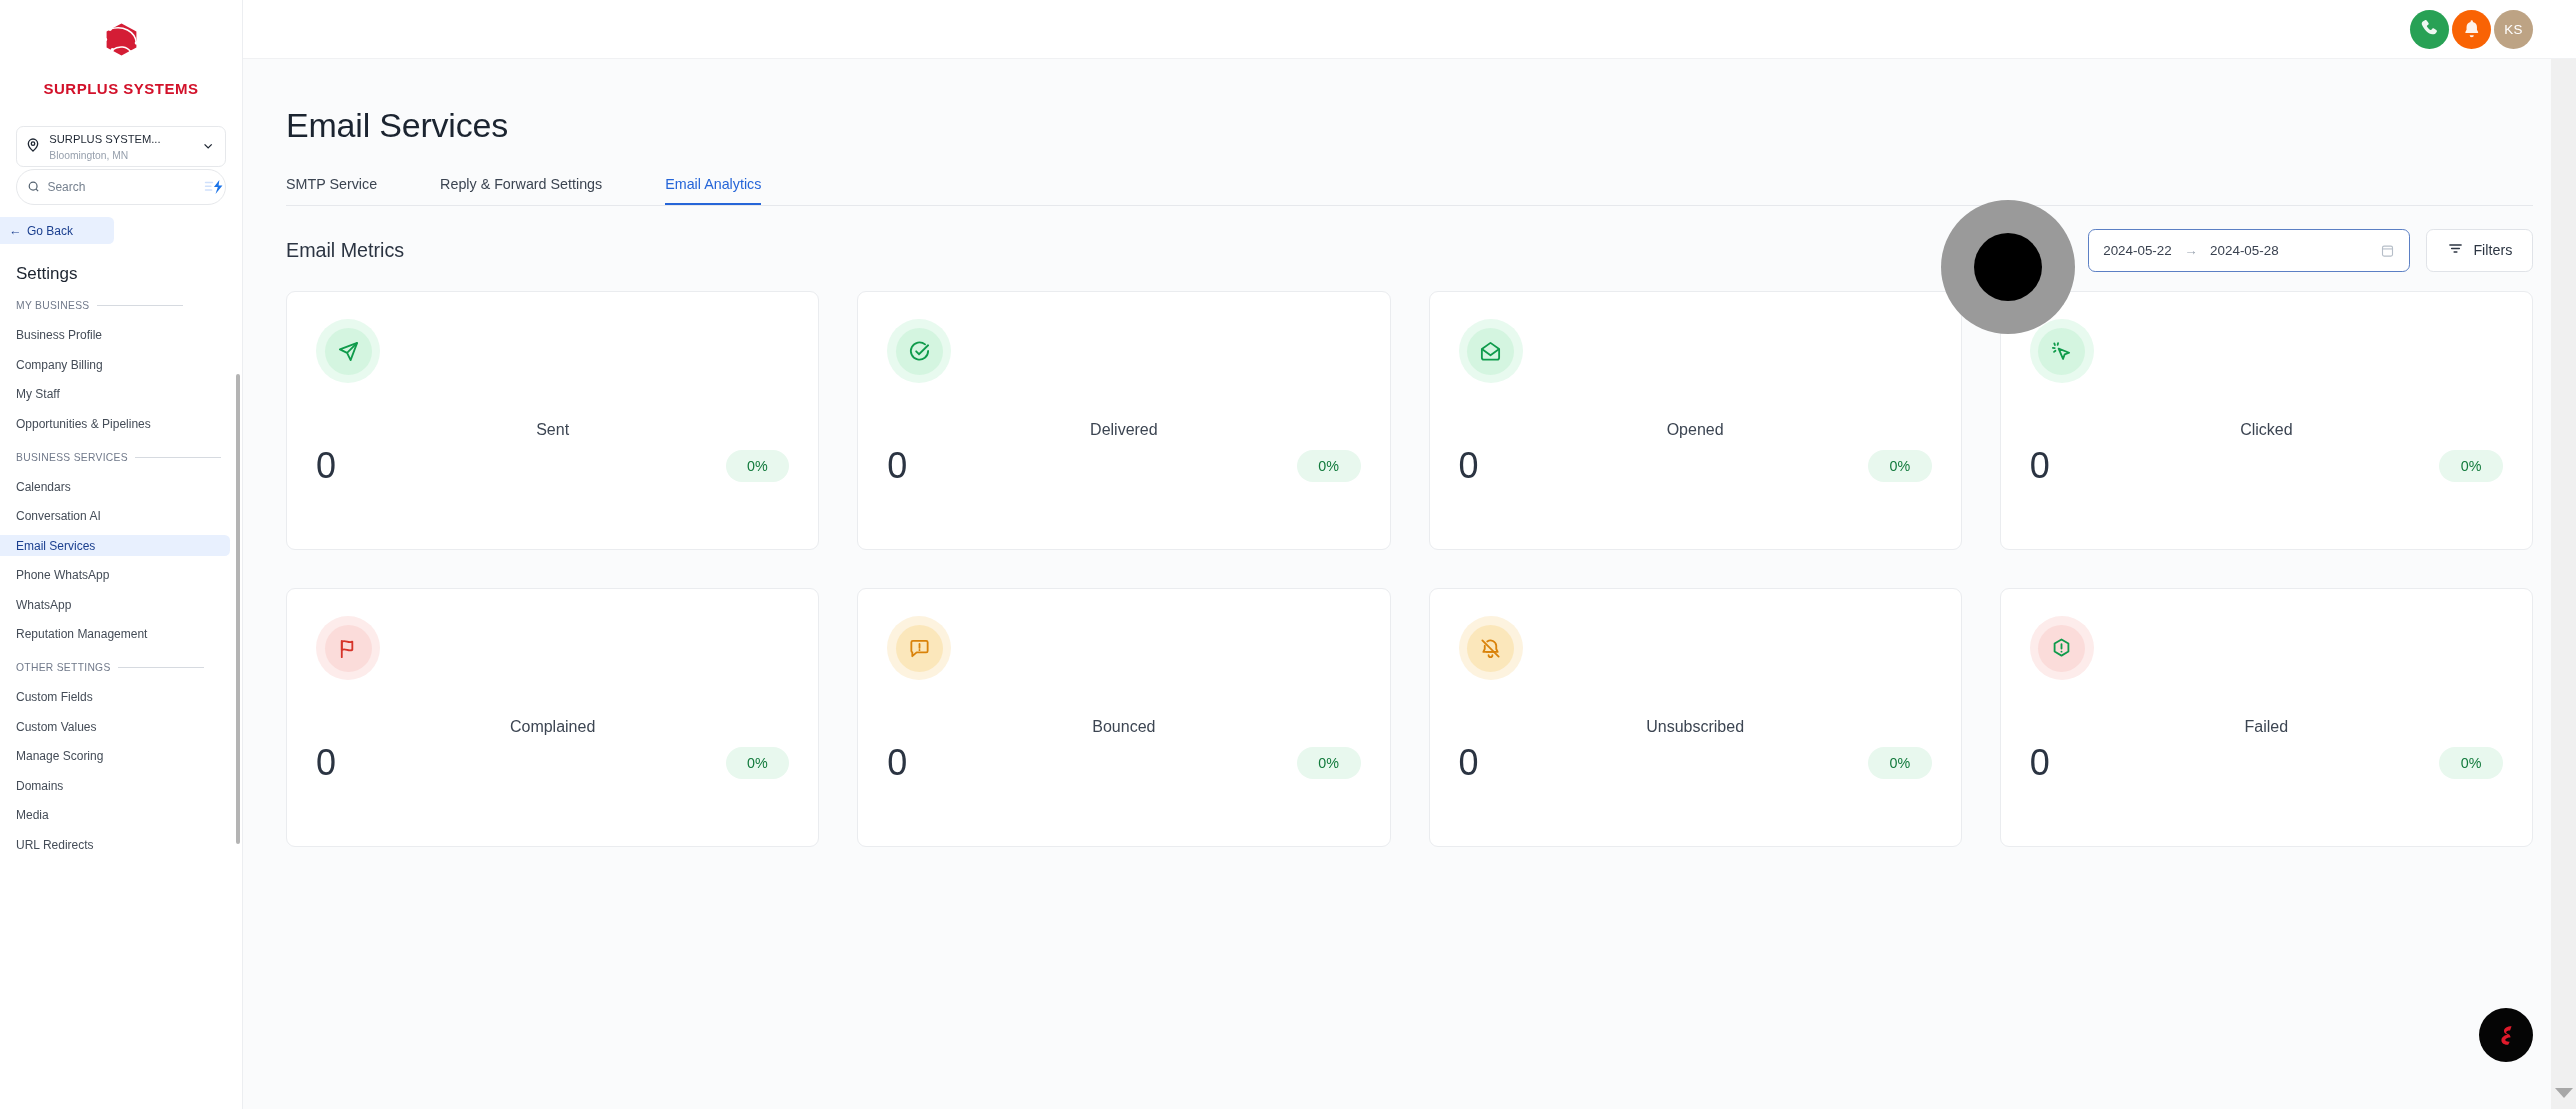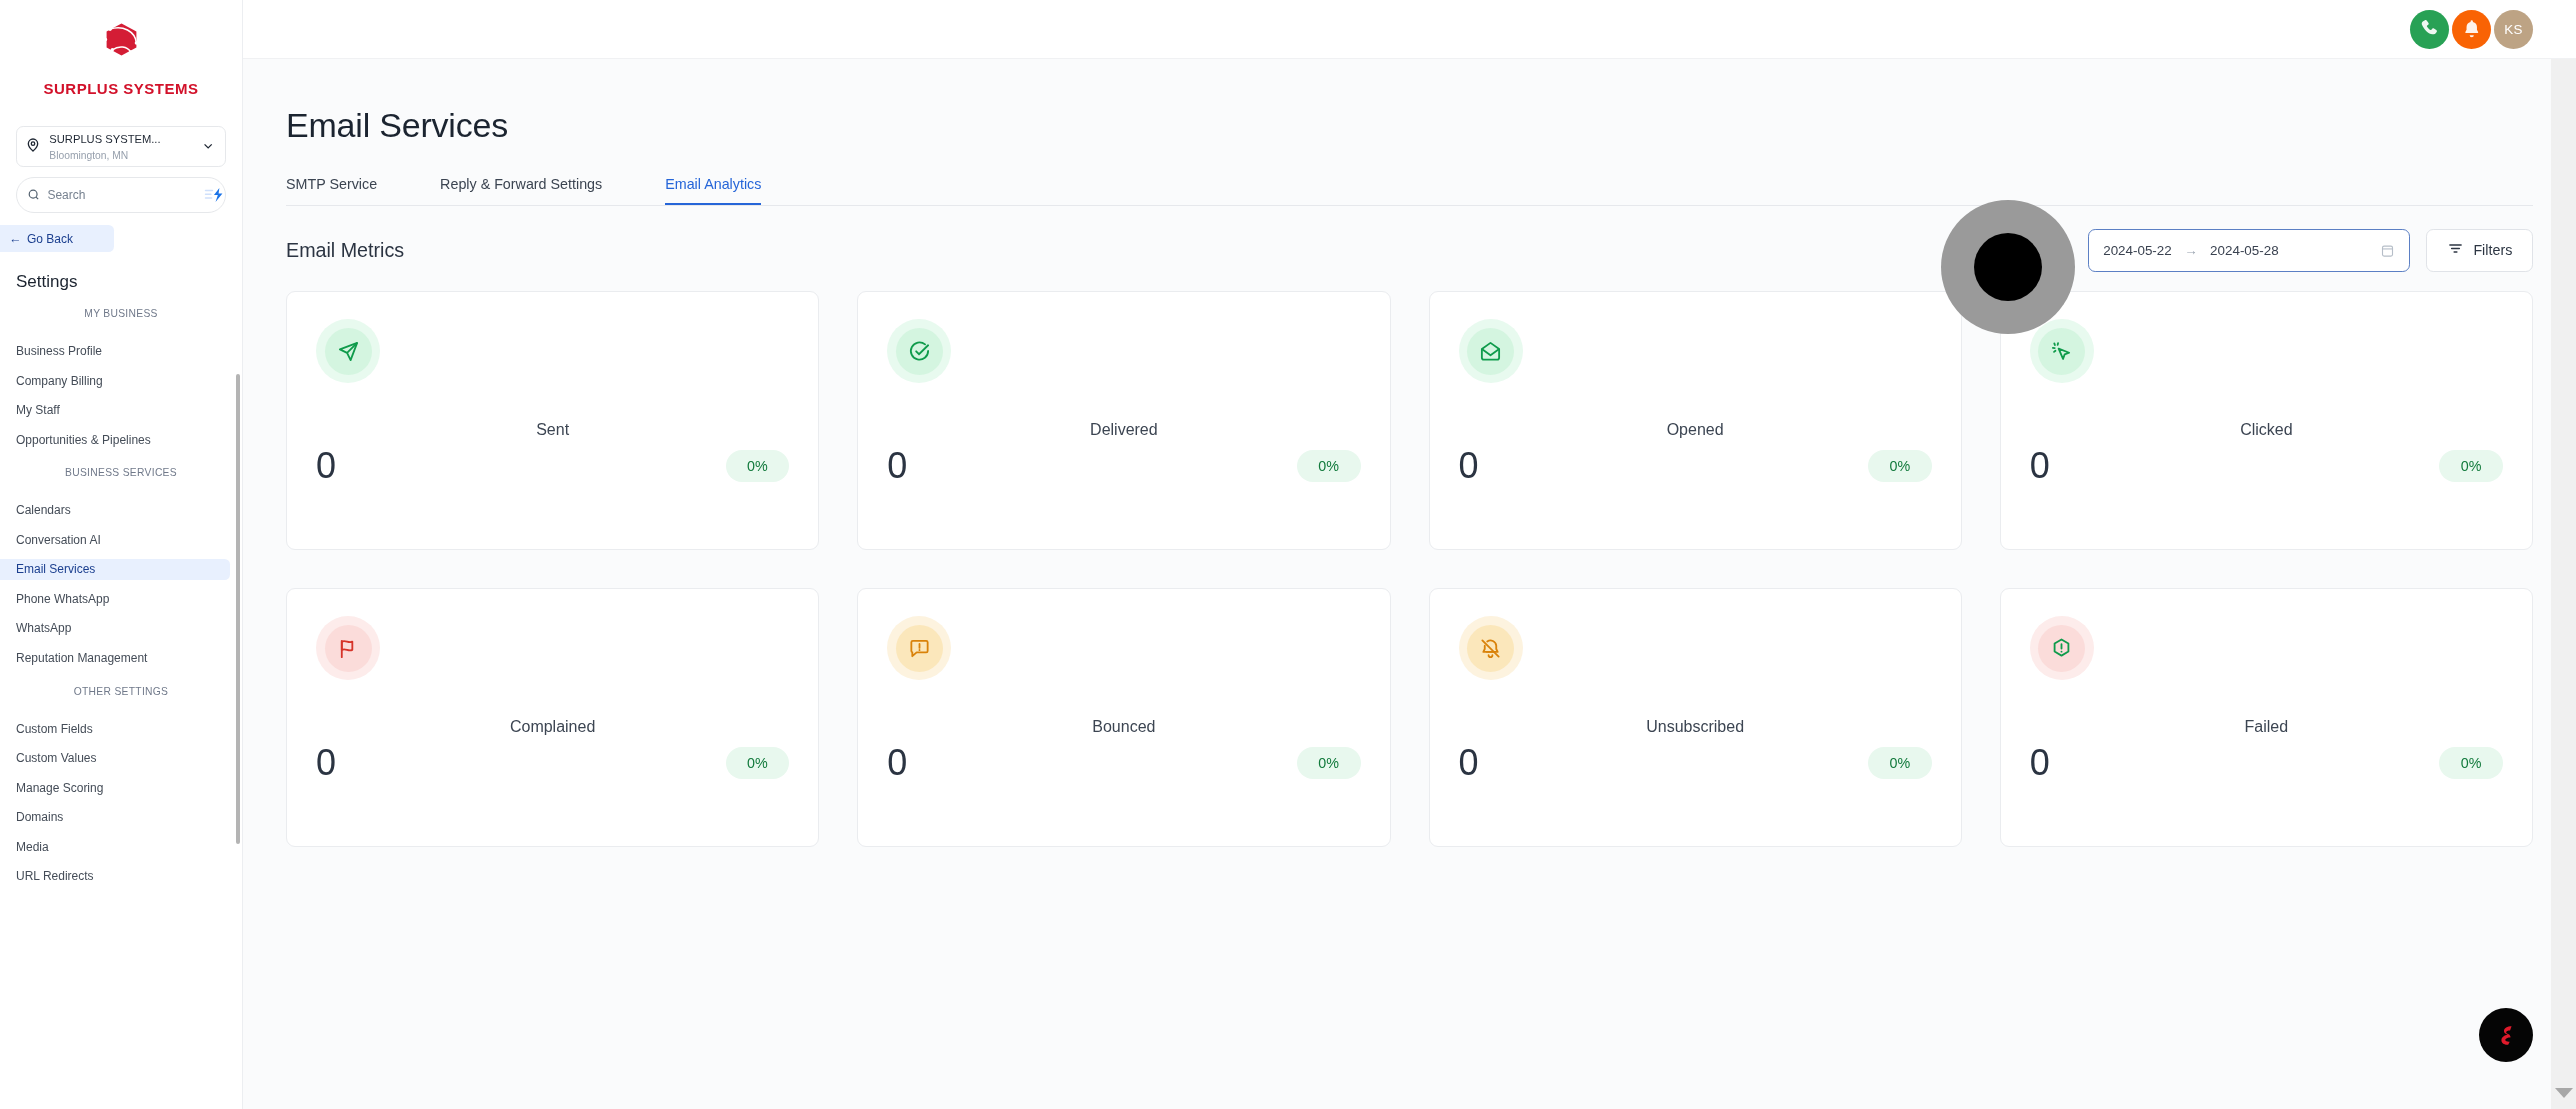--- a/index.html
+++ b/index.html
@@ -43,7 +43,7 @@
   .loc-chev { flex: 0 0 16px; color: #1f2733; display: flex; align-items: center; }
 
   .search-card {
-    margin: 10px 16px 0 16px;
+    margin: 2px 16px 0 16px;
     height: 36px;
     border: 0.9px solid #e6e8eb; border-radius: 18px;
     display: flex; align-items: center; padding: 0 9.8px; background: #fff;

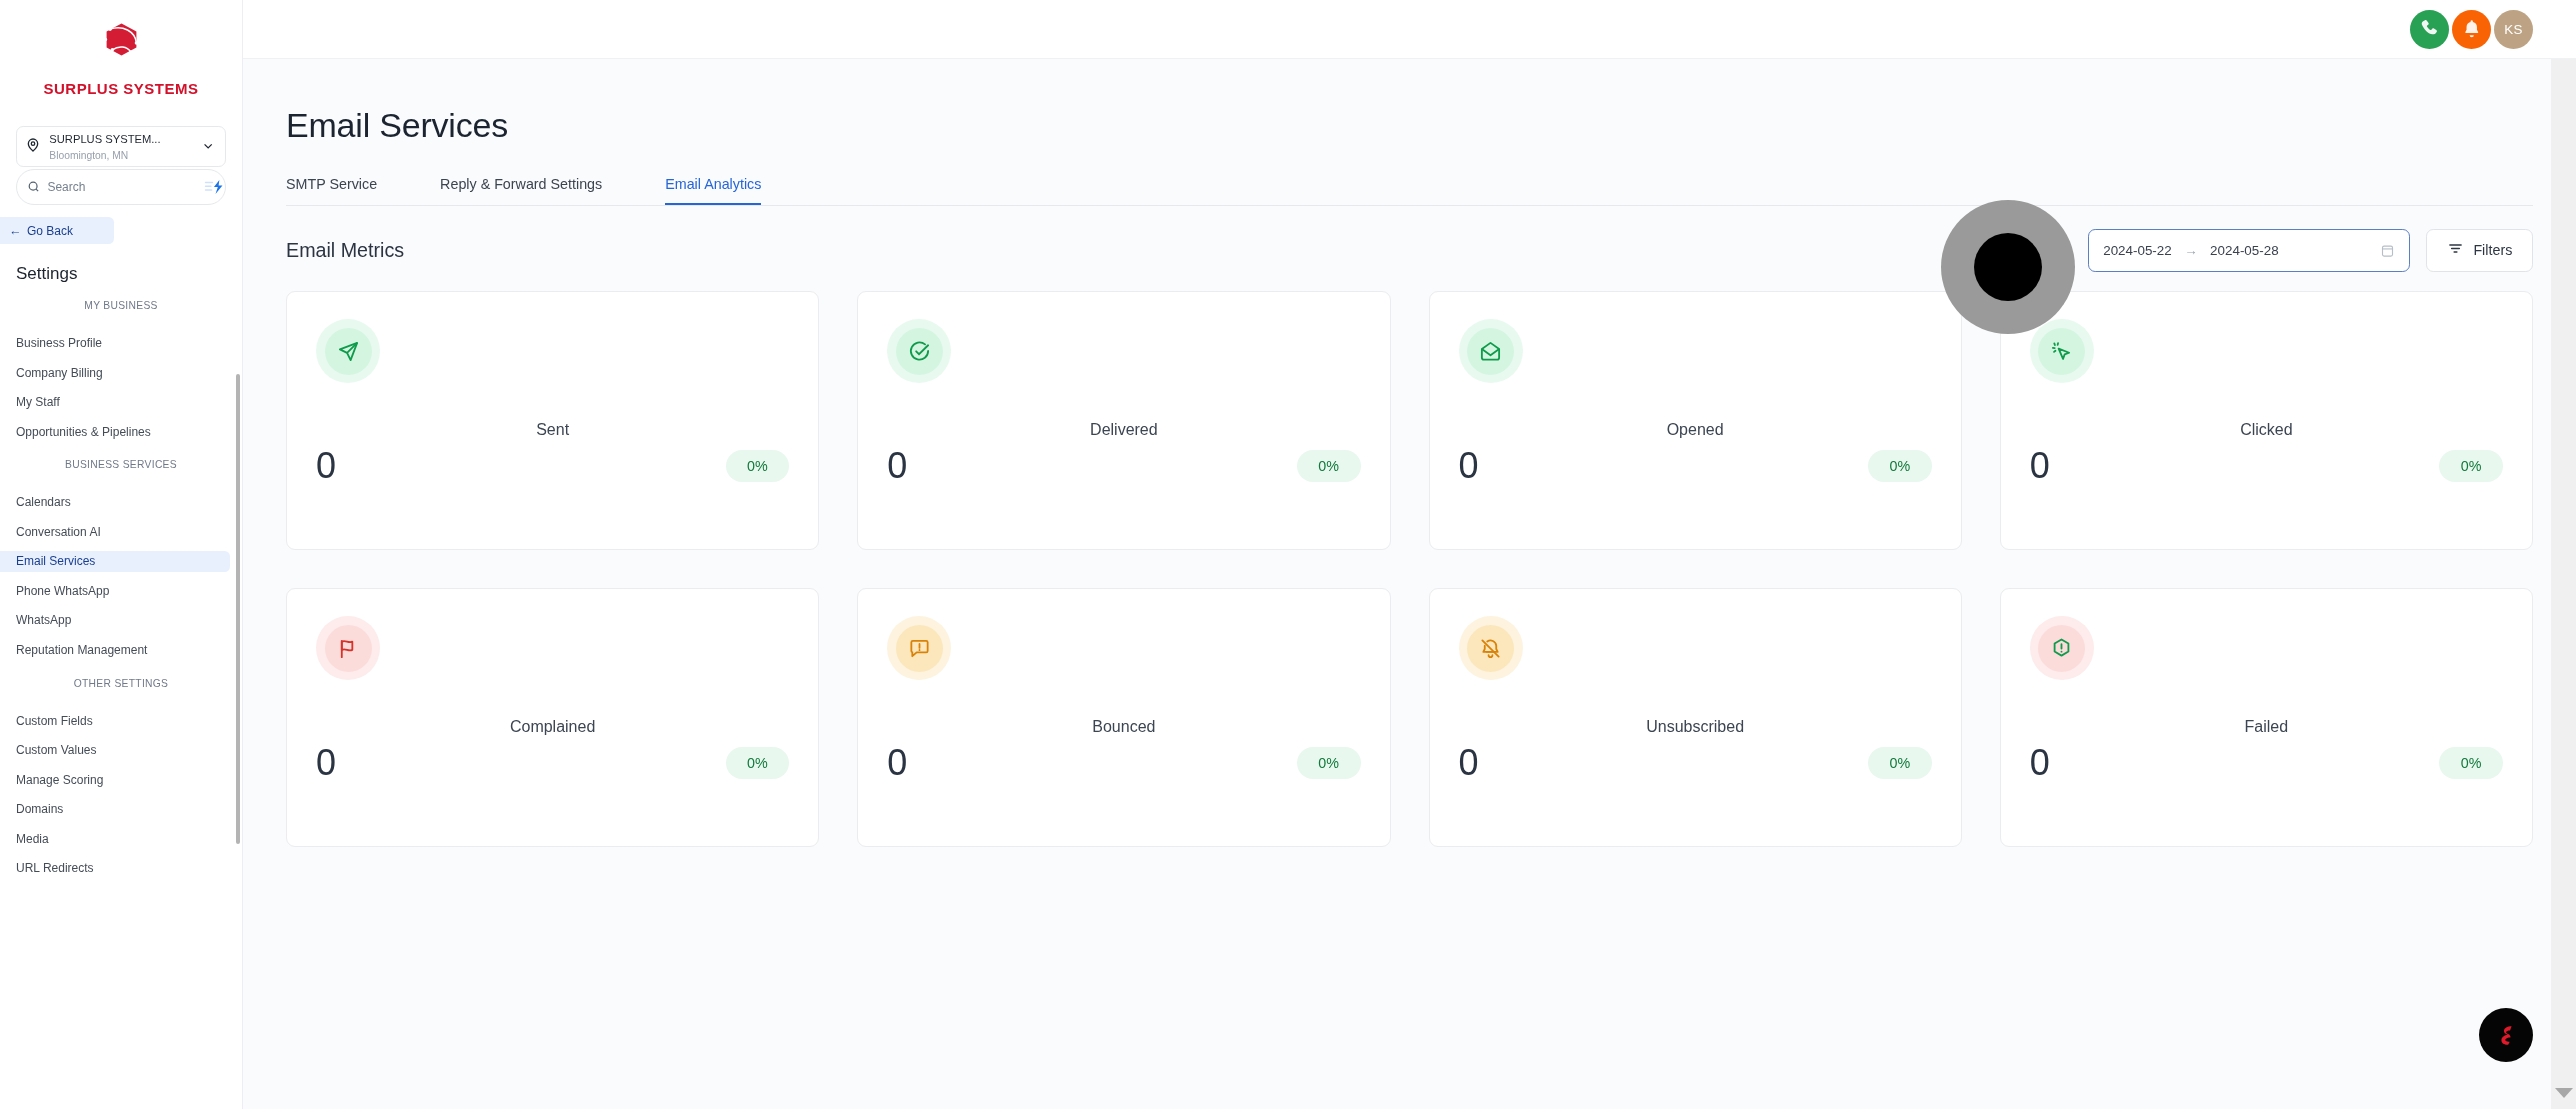--- a/index.html
+++ b/index.html
@@ -73,7 +73,6 @@
   .nav-group-head {
     display: flex; align-items: center; gap: 7px;
     padding: 9px 16px 5.4px 16px;
-    flex-direction: column;
   }
   .nav-group-head .lbl {
     font-size: 10.3px; letter-spacing: 0.3px; color: #70798a; white-space: nowrap;

